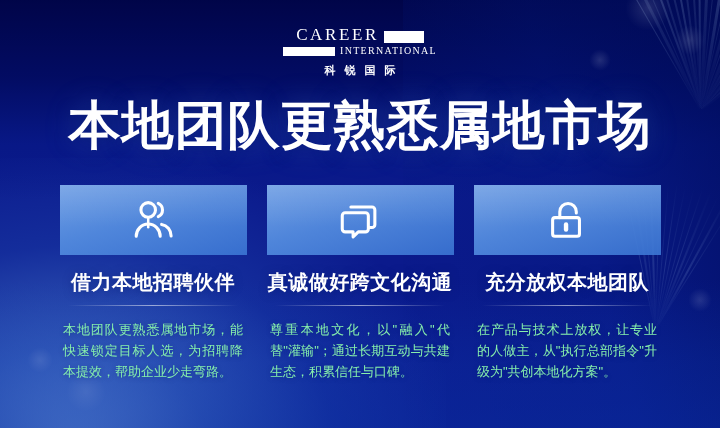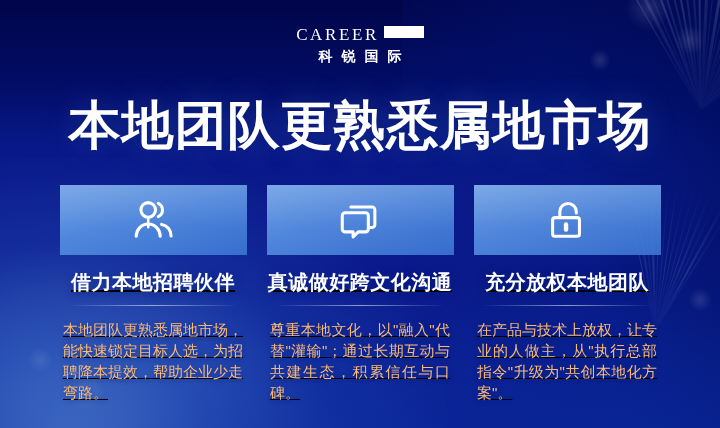--- a/index.html
+++ b/index.html
@@ -58,7 +58,7 @@
     position:absolute; left:0; right:0; top:26px;
     display:flex; flex-direction:column; align-items:center;
   }
-  .logo-row1 { display:flex; align-items:flex-start; height:17px; }
+  .logo-row1 { display:flex; align-items:flex-end; height:17px; }
   .logo-career {
     color:#fff; font-family:"Liberation Serif","DejaVu Serif",serif;
     font-size:17px; letter-spacing:2.6px; line-height:17px; font-weight:400;

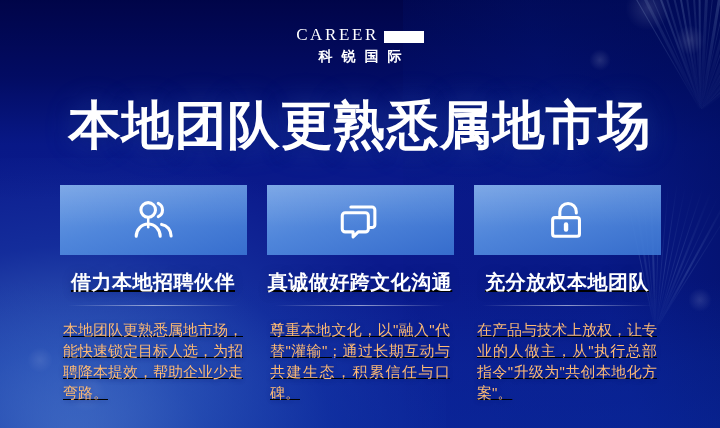--- a/index.html
+++ b/index.html
@@ -187,6 +187,10 @@
       <span class="logo-career">CAREER</span>
       <span class="logo-blk-r"></span>
     </div>
+    <div class="logo-row2">
+      <span class="logo-blk-l"></span>
+      <span class="logo-intl">INTERNATIONAL</span>
+    </div>
     <div class="logo-cn">科锐国际</div>
   </div>
 

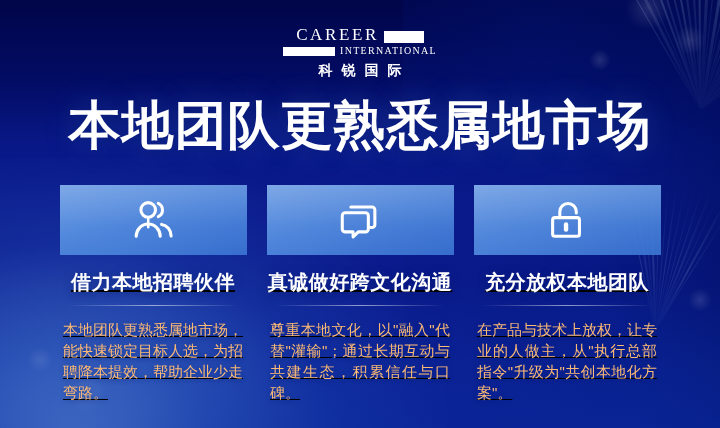--- a/index.html
+++ b/index.html
@@ -71,7 +71,7 @@
     font-size:10px; letter-spacing:1.3px; line-height:10px;
   }
   .logo-cn {
-    margin-top:5px; color:#fff; font-size:14px; font-weight:700;
+    margin-top:5px; color:#fff; font-size:11px; font-weight:700;
     letter-spacing:9px; text-indent:9px; line-height:16px;
   }
 

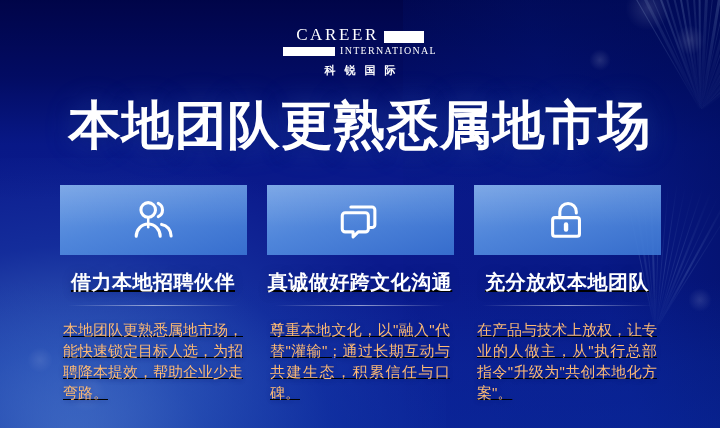--- a/index.html
+++ b/index.html
@@ -89,7 +89,7 @@
     position:absolute; left:0; right:0; top:185px;
     display:flex; justify-content:center; gap:20px;
   }
-  .card { width:187px; display:flex; flex-direction:column; align-items:center;text-decoration:underline; }
+  .card { width:187px; display:flex; flex-direction:column; align-items:center; }
   .card-panel {
     width:187px; height:70px;
     background:linear-gradient(165deg, rgba(120,170,236,0.92) 0%, rgba(86,144,226,0.90) 48%, rgba(60,120,214,0.88) 100%);

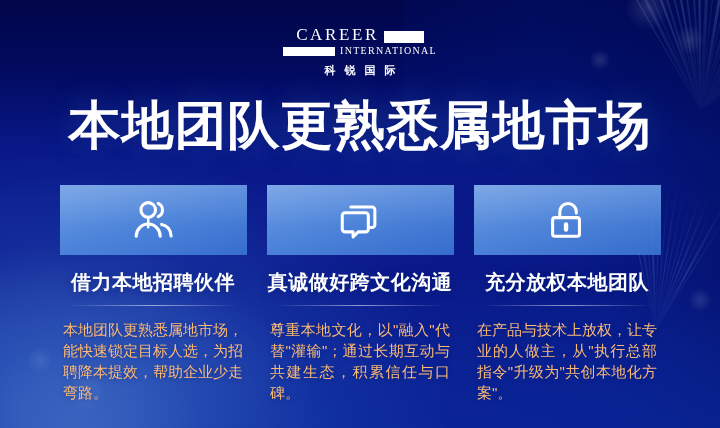--- a/index.html
+++ b/index.html
@@ -116,7 +116,7 @@
   }
   .card-body {
     margin-top:13px; width:180px;
-    color:#fdba74; font-size:15px; line-height:21px;
+    color:#86efac; font-size:13px; line-height:21px;
     text-align:justify; text-align-last:left;
     text-shadow:0 1px 5px rgba(0,25,110,.45);
   }

